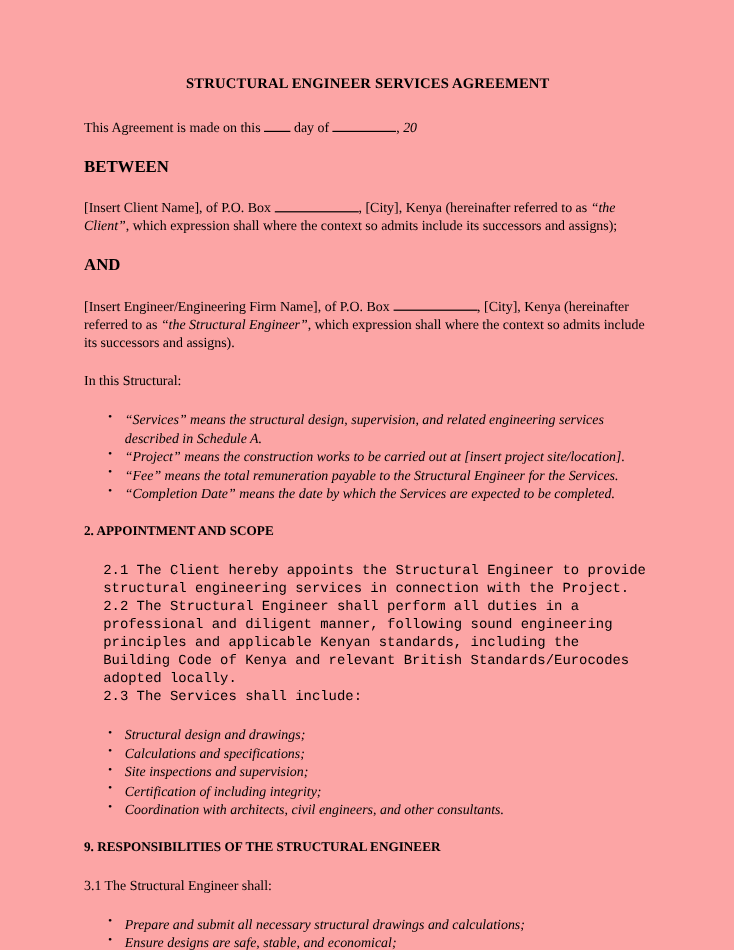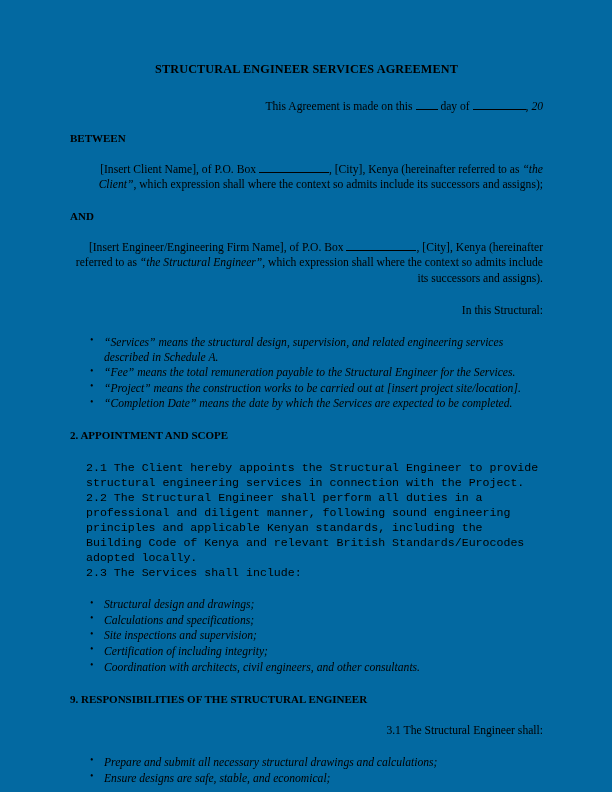--- a/index.html
+++ b/index.html
@@ -20,7 +20,7 @@
     height: 792px;
     box-sizing: border-box;
     padding: 62px 69px 24px 70px;
-    background: #0369a1;
+    background: #fca5a5;
   }
   .doc-title {
     text-align: center;

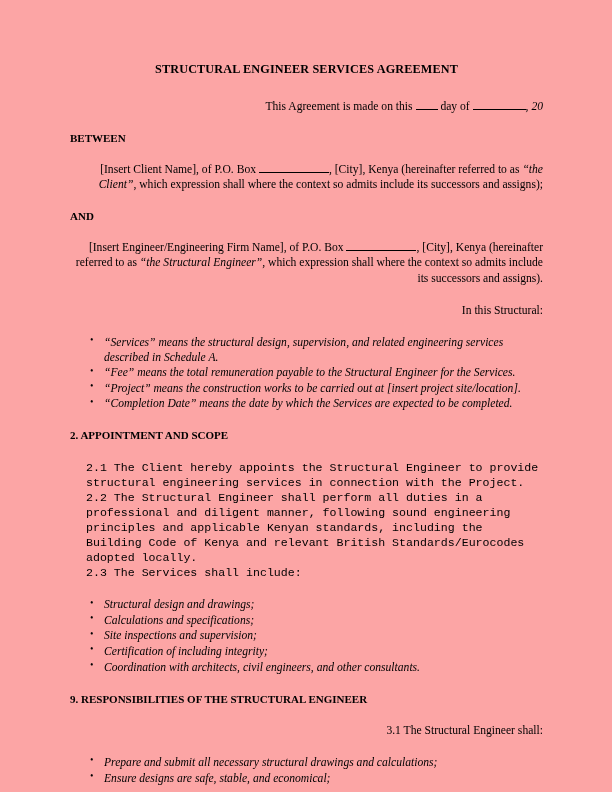--- a/index.html
+++ b/index.html
@@ -34,7 +34,7 @@
     font-size: 11.6px;
     line-height: 1.30;
     margin: 12px 0 17px 0;
-    text-align: right;
+    text-align: left;
   }
   .heading {
     font-size: 11px;

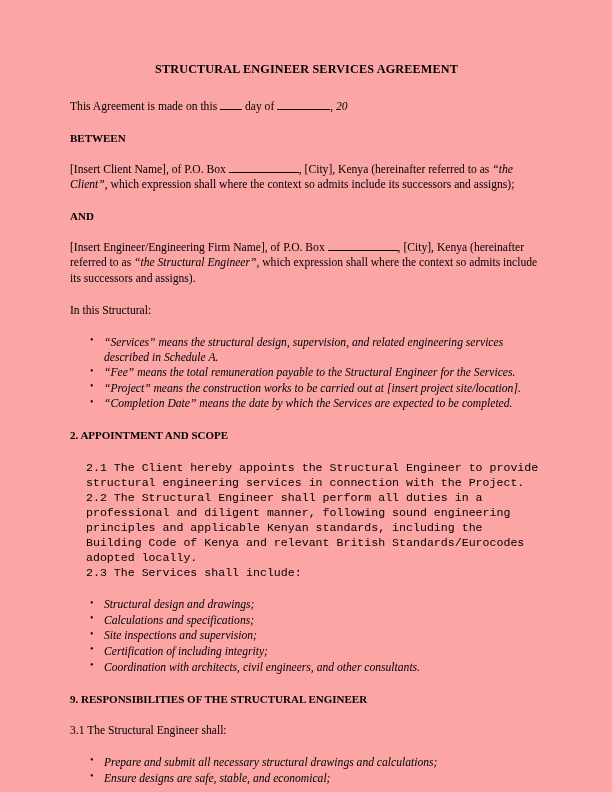--- a/index.html
+++ b/index.html
@@ -37,7 +37,7 @@
     text-align: left;
   }
   .heading {
-    font-size: 11px;
+    font-size: 14px;
     font-weight: bold;
     line-height: 1.3;
     margin: 0 0 17px 0;

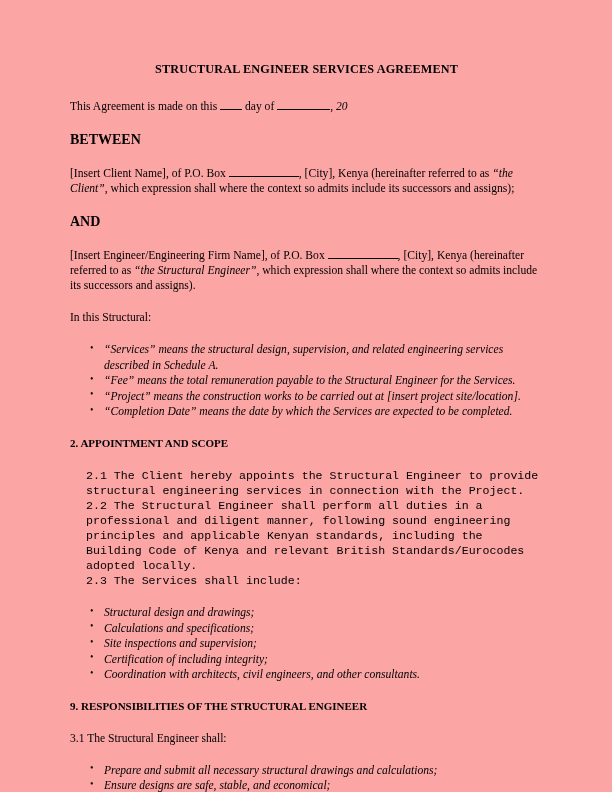--- a/index.html
+++ b/index.html
@@ -119,8 +119,8 @@
   <div class="para">In this Structural:</div>
   <ul class="bullets">
     <li>“Services” means the structural design, supervision, and related engineering services described in Schedule A.</li>
+    <li>“Project” means the construction works to be carried out at [insert project site/location].</li>
     <li>“Fee” means the total remuneration payable to the Structural Engineer for the Services.</li>
-    <li>“Project” means the construction works to be carried out at [insert project site/location].</li>
     <li>“Completion Date” means the date by which the Services are expected to be completed.</li>
   </ul>
 

